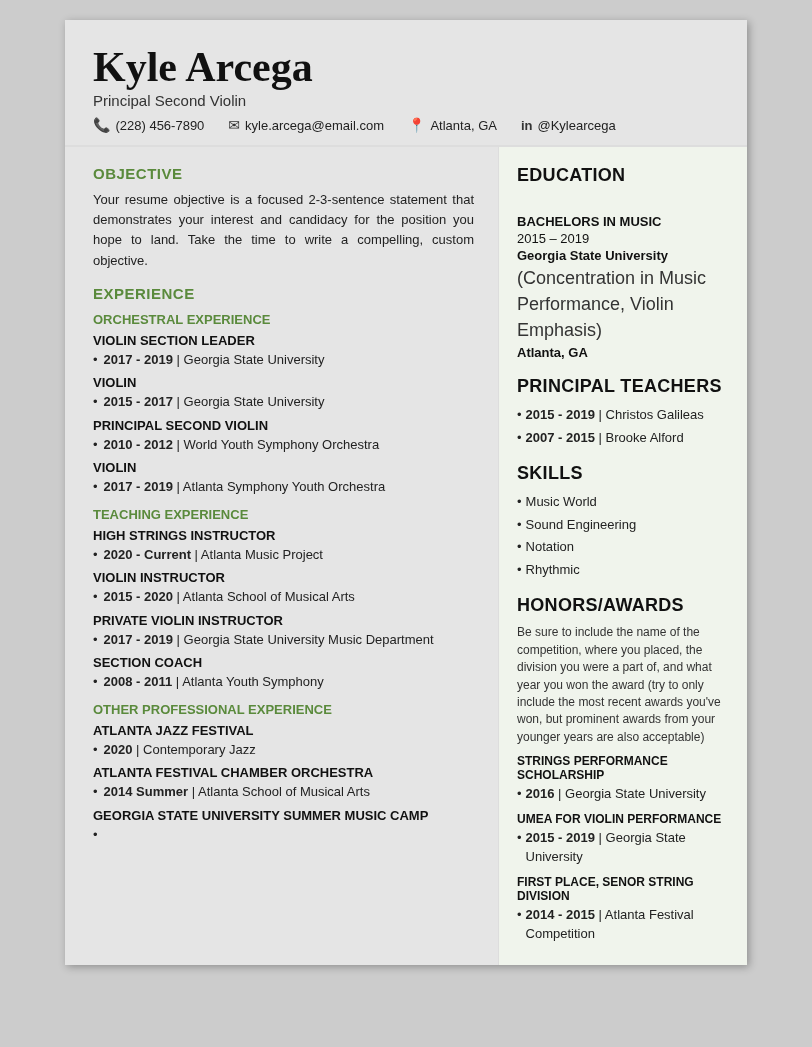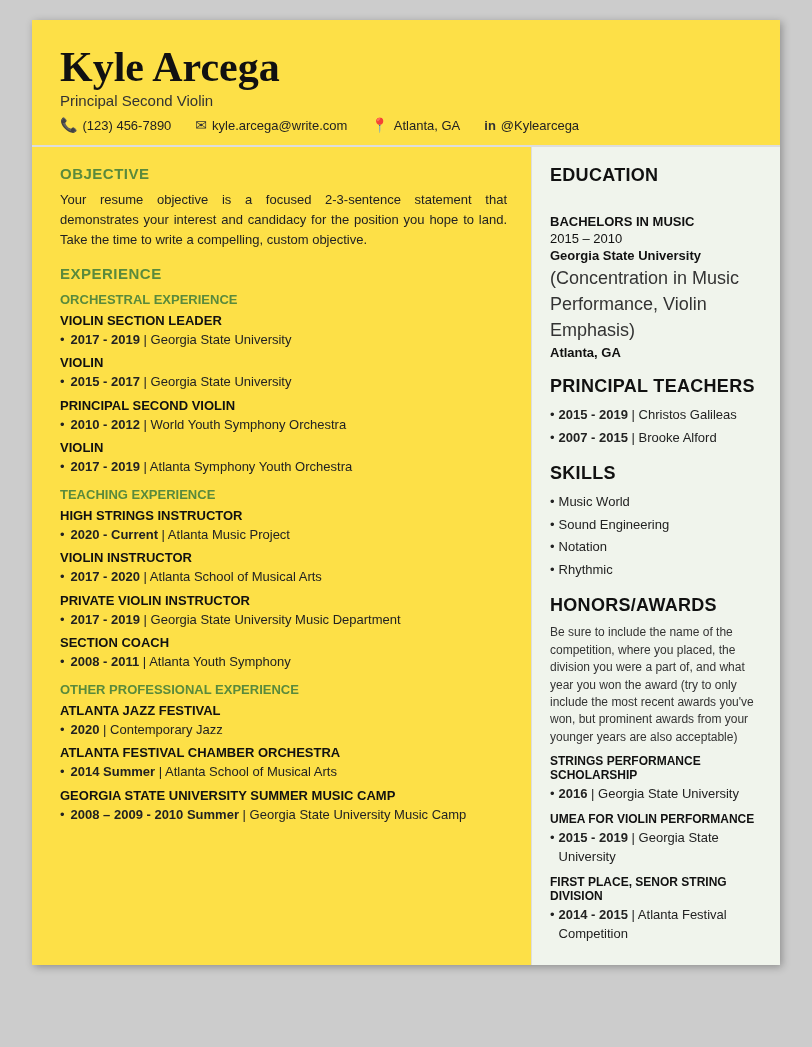--- a/index.html
+++ b/index.html
@@ -13,8 +13,8 @@
       min-height: 1047px;
     }
     .resume {
-      width: 748px;
-      background: #fde047;
+      width: 682px;
+      background: #e5e5e5;
       box-shadow: 2px 2px 8px rgba(0,0,0,0.3);
       display: flex;
       flex-direction: column;

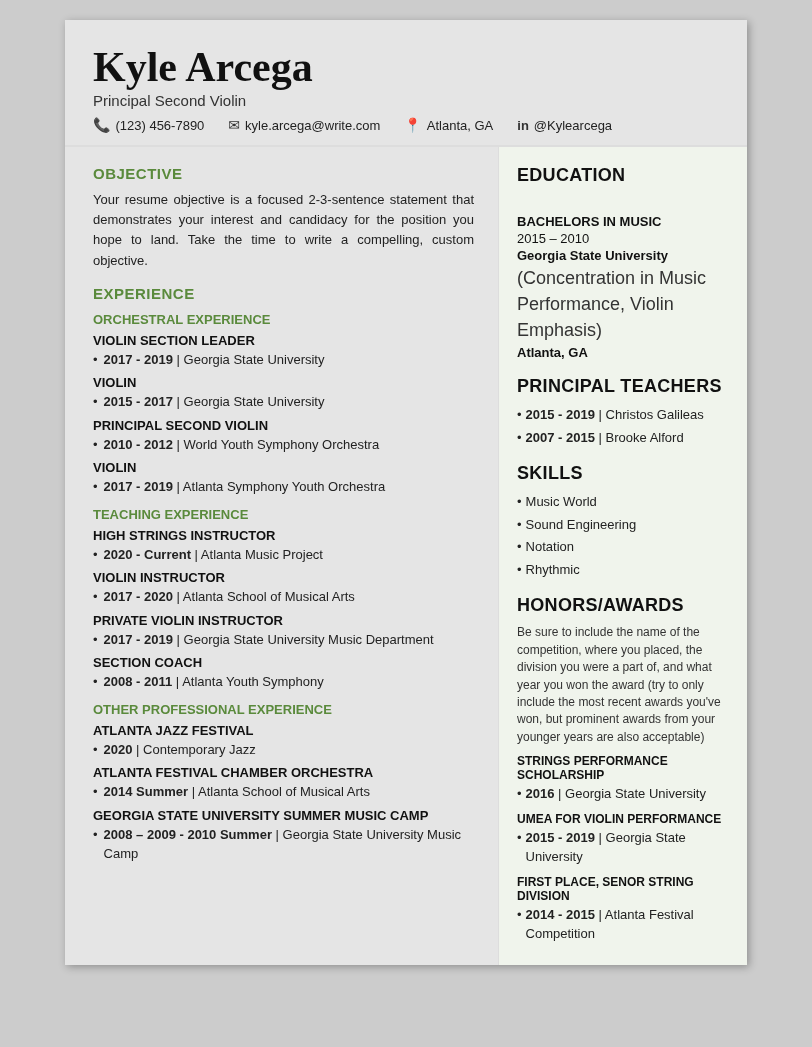--- a/index.html
+++ b/index.html
@@ -213,7 +213,7 @@
     <div class="contact-row">
       <div class="contact-item">
         <span class="contact-icon">📞</span>
-        <span>(123) 456-7890</span>
+        <span>(228) 456-7890</span>
       </div>
       <div class="contact-item">
         <span class="contact-icon">✉</span>

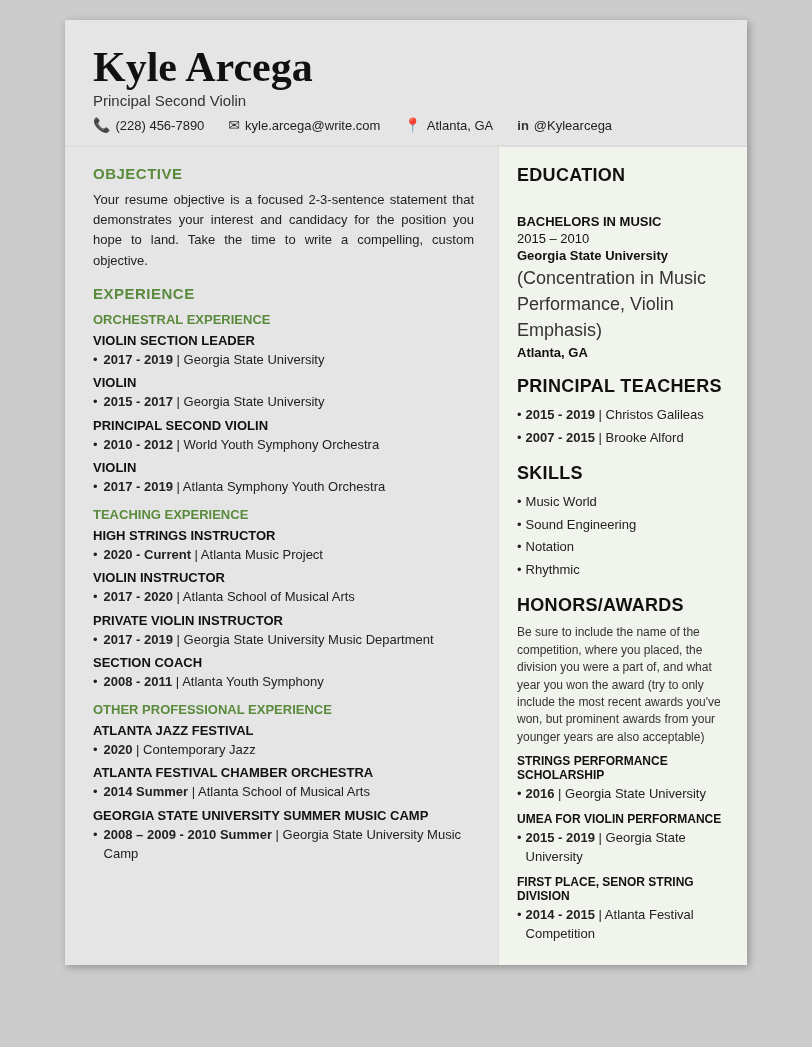--- a/index.html
+++ b/index.html
@@ -217,7 +217,7 @@
       </div>
       <div class="contact-item">
         <span class="contact-icon">✉</span>
-        <span>kyle.arcega@write.com</span>
+        <span>kyle.arcega@email.com</span>
       </div>
       <div class="contact-item">
         <span class="contact-icon">📍</span>

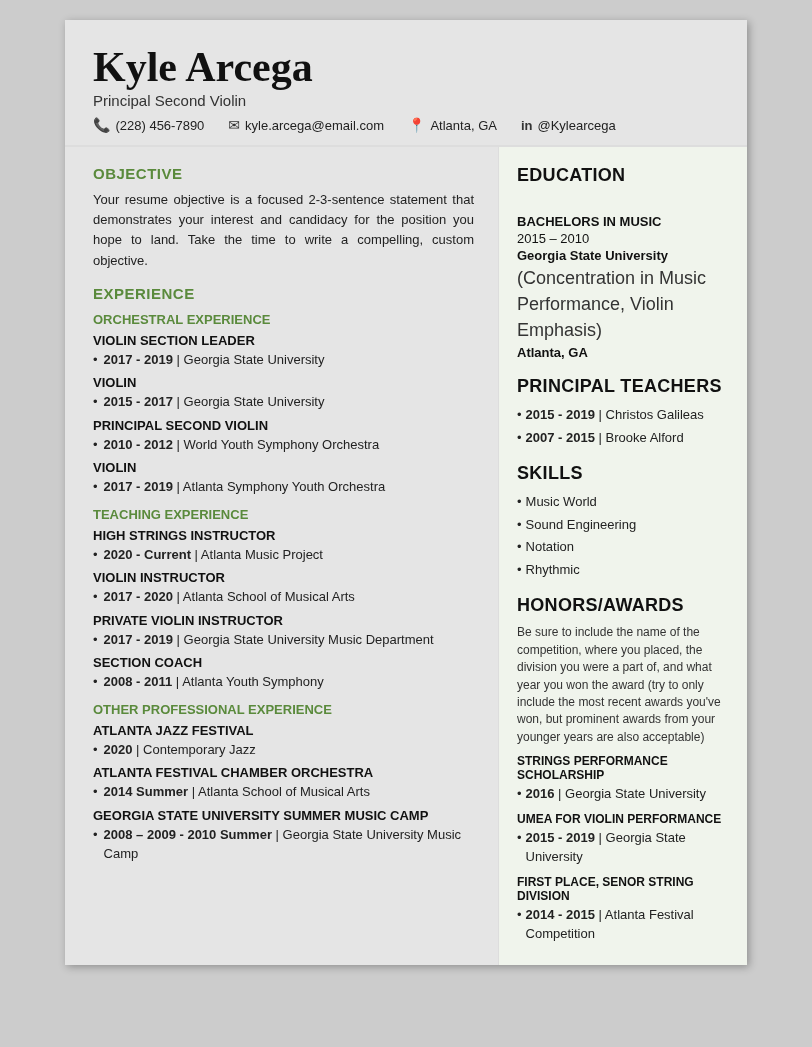--- a/index.html
+++ b/index.html
@@ -339,7 +339,7 @@
 
       <div class="right-section-title">EDUCATION</div>
       <div class="edu-degree">BACHELORS IN MUSIC</div>
-      <div class="edu-years">2015 – 2010</div>
+      <div class="edu-years">2015 – 2019</div>
       <div class="edu-school">Georgia State University</div>
       <div class="edu-detail">(Concentration in Music Performance, Violin Emphasis)</div>
       <div class="edu-location">Atlanta, GA</div>

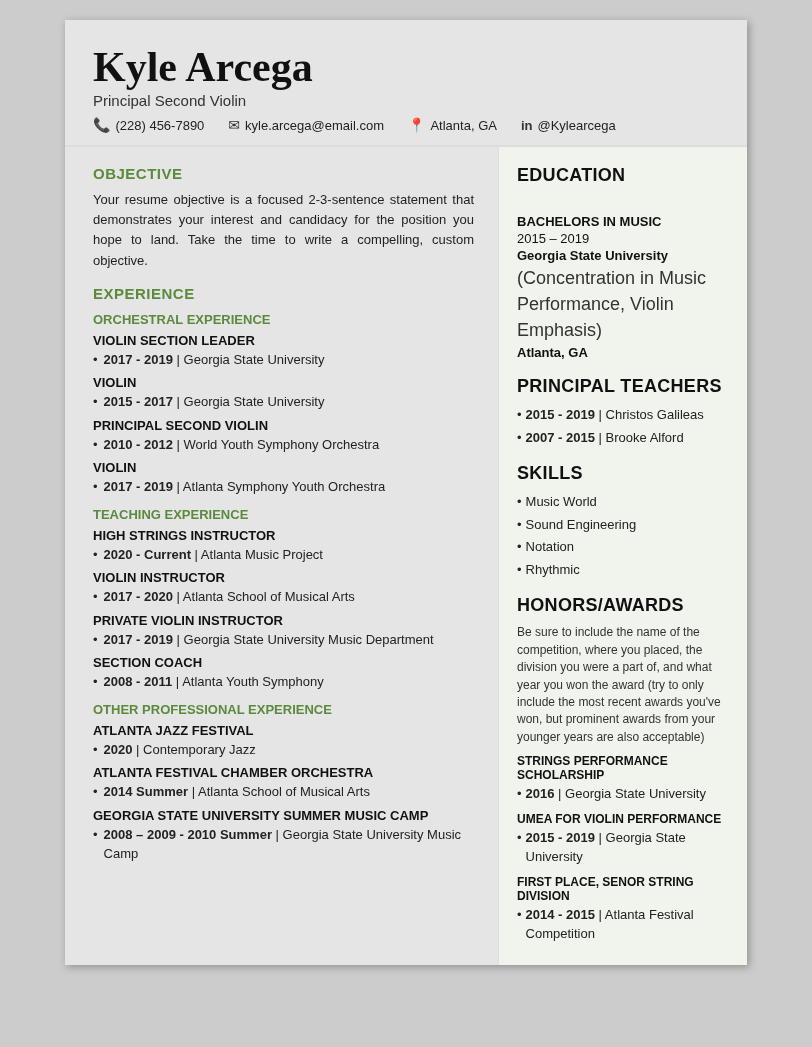--- a/index.html
+++ b/index.html
@@ -287,7 +287,7 @@
         <div class="job-title">VIOLIN INSTRUCTOR</div>
         <div class="bullet-item">
           <span class="bullet-dot">•</span>
-          <span><strong>2017 - 2020</strong> | Atlanta School of Musical Arts</span>
+          <span><strong>2015 - 2020</strong> | Atlanta School of Musical Arts</span>
         </div>
       </div>
 

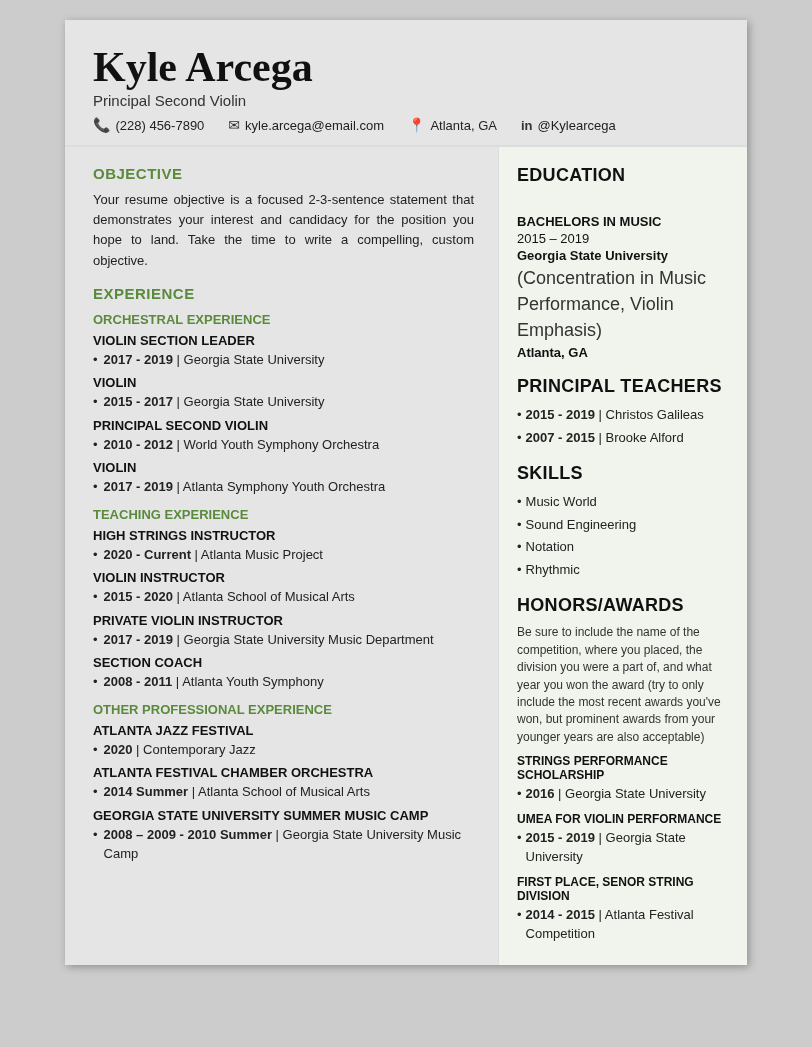--- a/index.html
+++ b/index.html
@@ -329,7 +329,6 @@
         <div class="job-title">GEORGIA STATE UNIVERSITY SUMMER MUSIC CAMP</div>
         <div class="bullet-item">
           <span class="bullet-dot">•</span>
-          <span><strong>2008 – 2009 - 2010 Summer</strong> | Georgia State University Music Camp</span>
         </div>
       </div>
 

